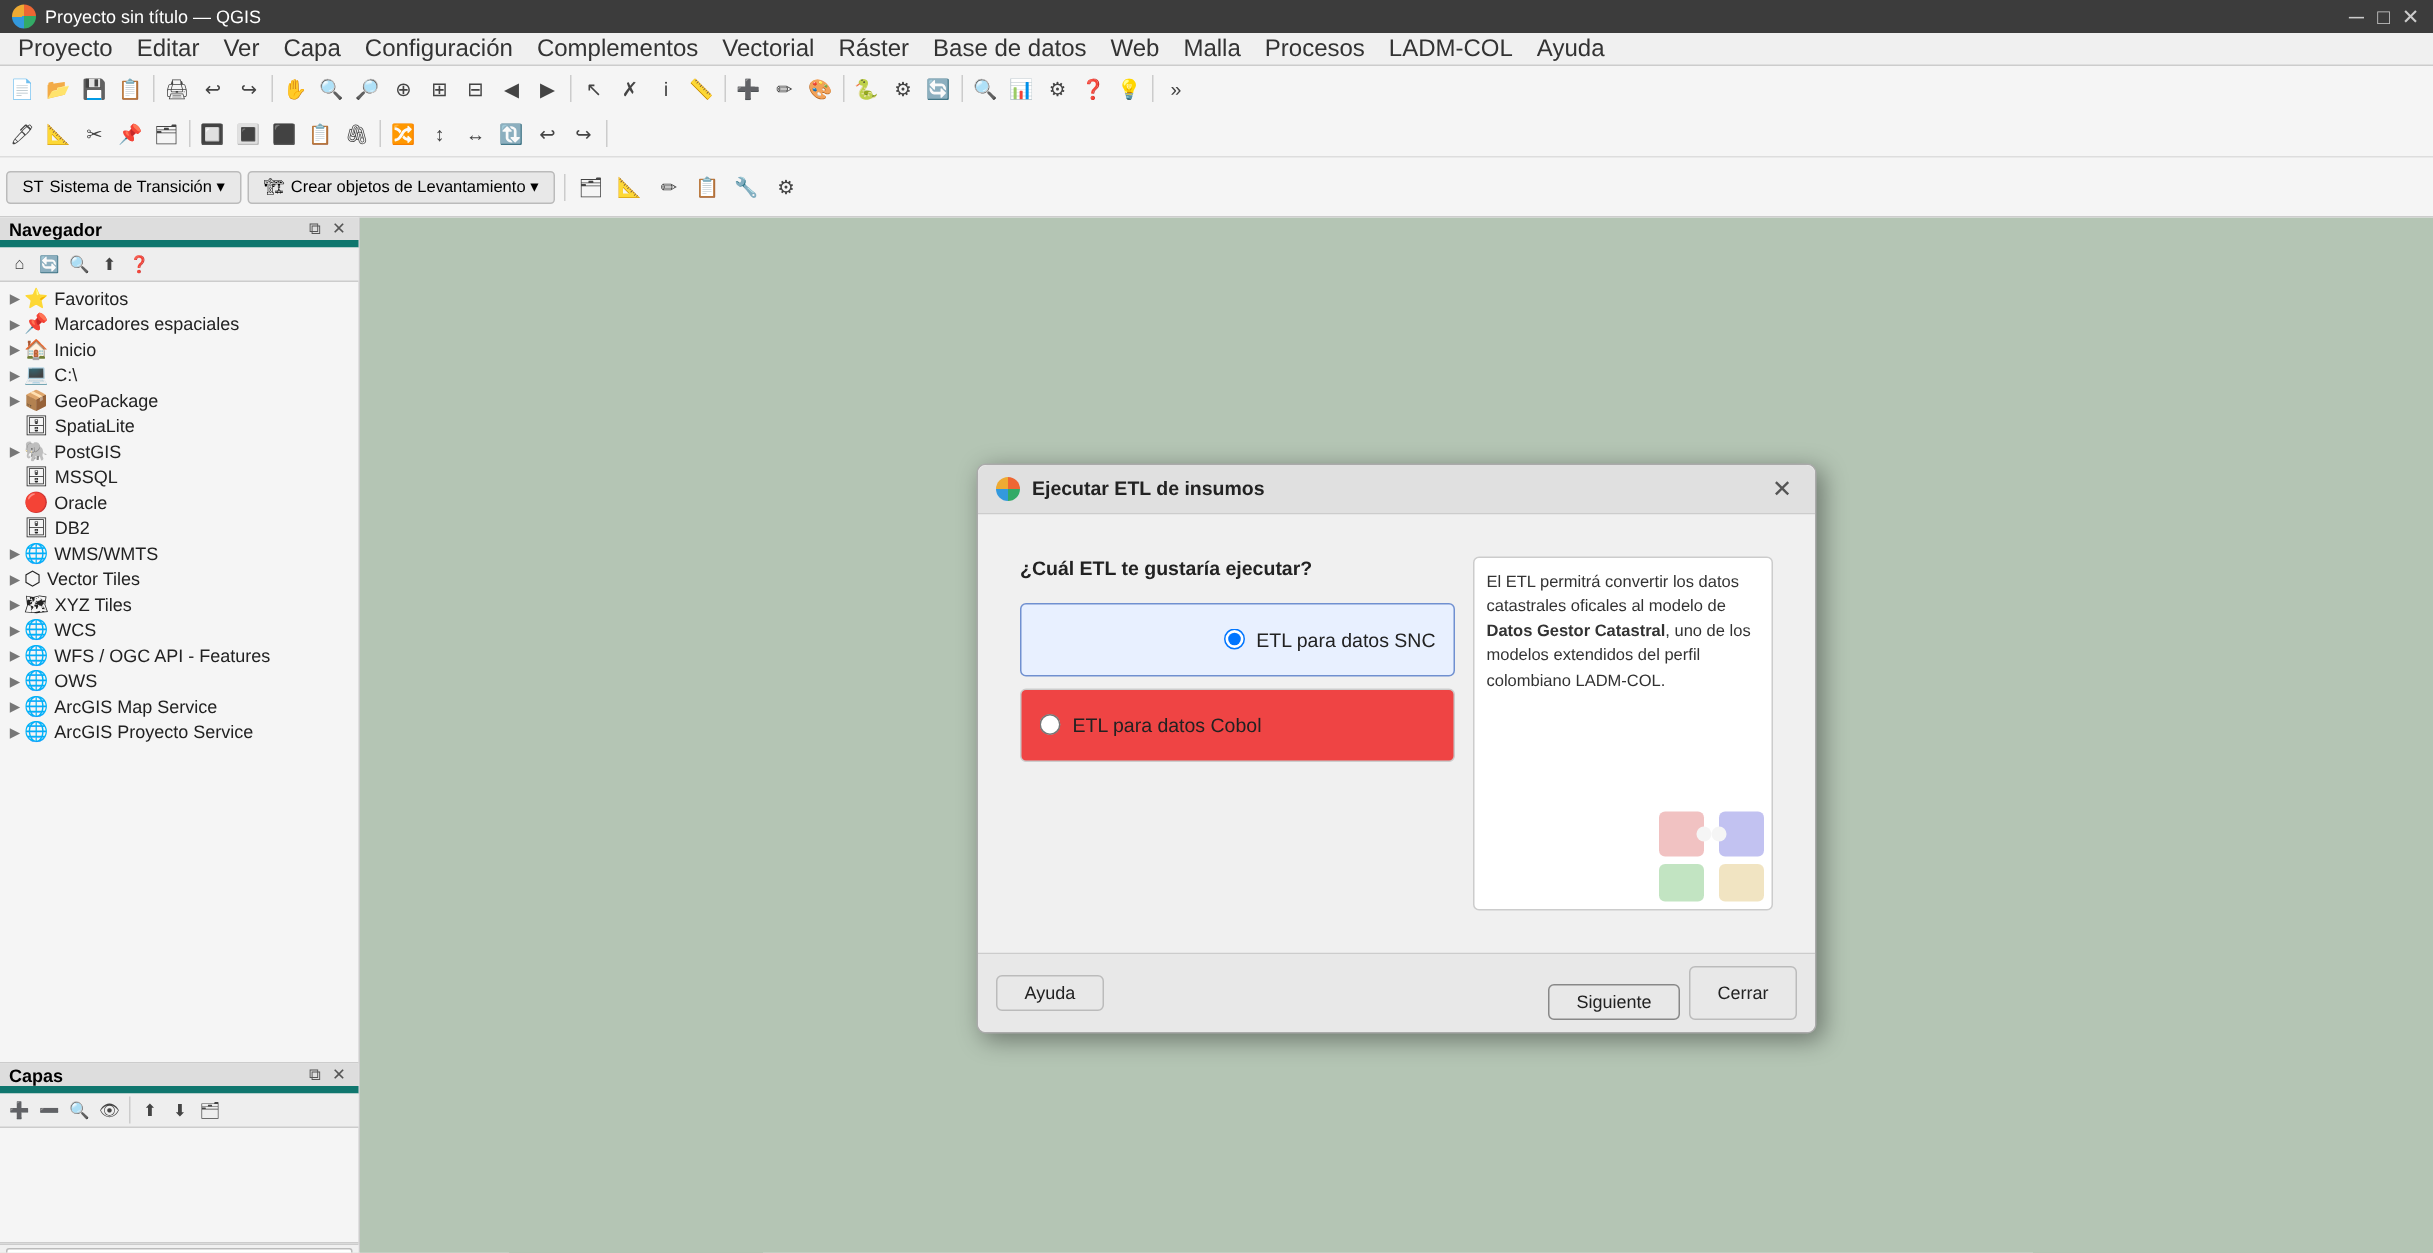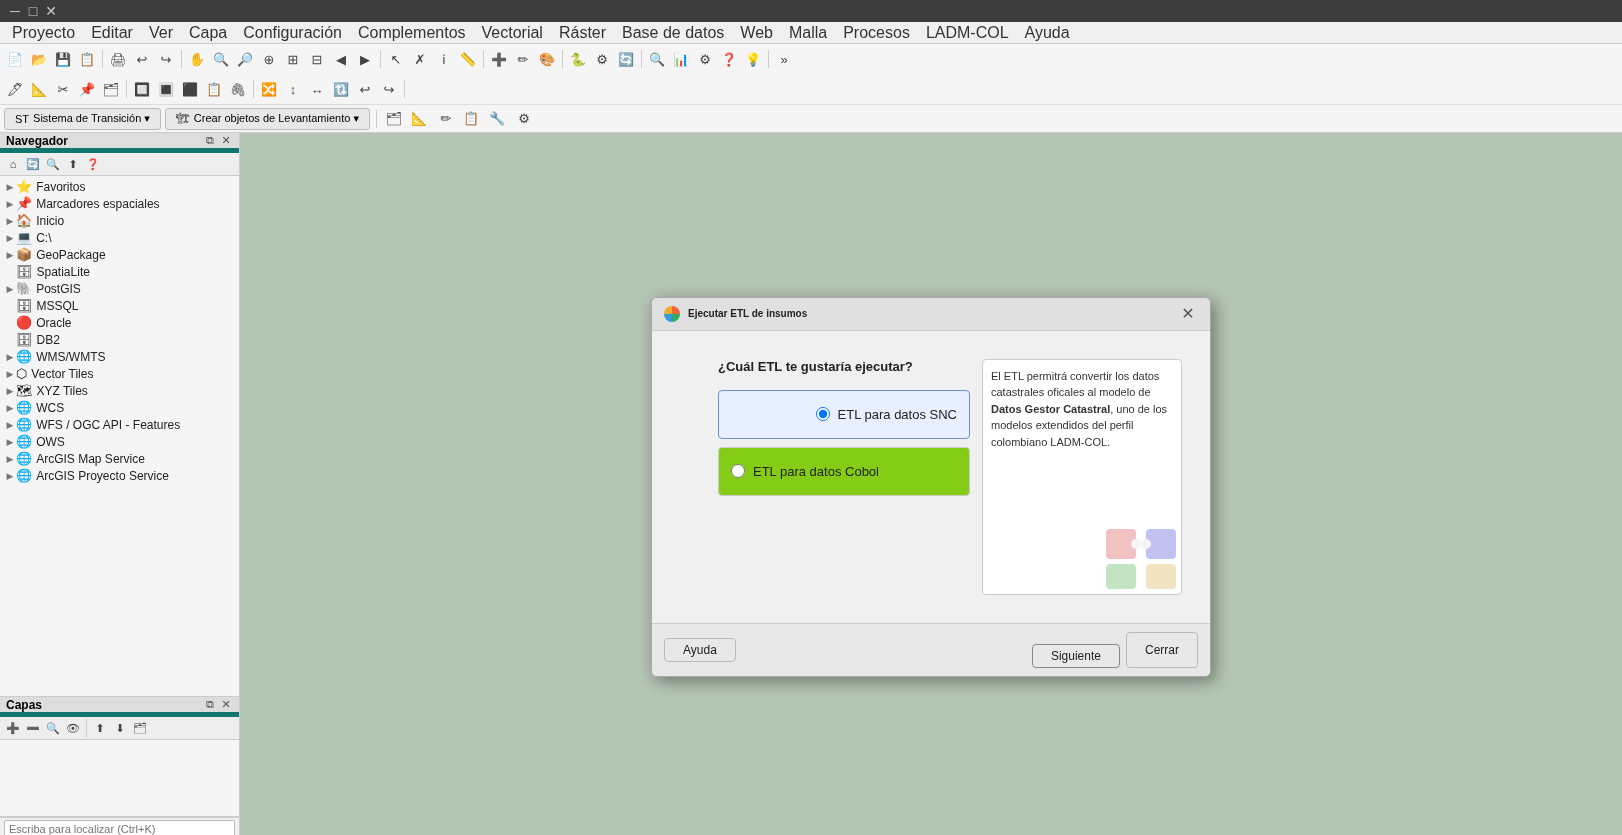--- a/index.html
+++ b/index.html
@@ -378,6 +378,10 @@
 <body>
 
 <div class="title-bar">
+  <div class="title-bar-left">
+    <span class="qgis-icon"></span>
+    <span>Proyecto sin título — QGIS</span>
+  </div>
   <div class="title-bar-controls">
     <button class="title-btn">─</button>
     <button class="title-btn">□</button>

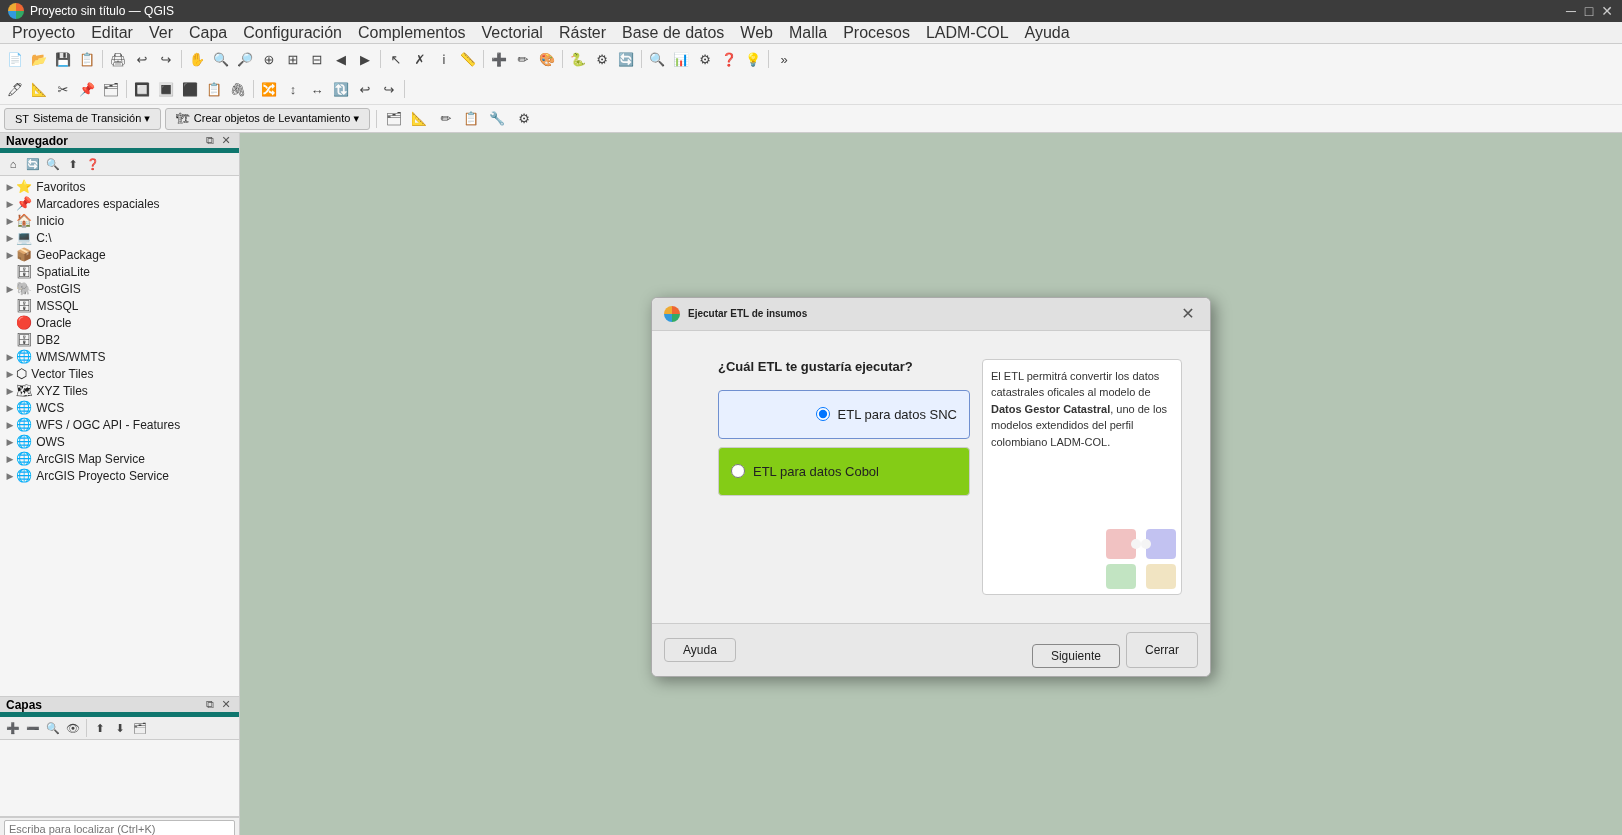--- a/index.html
+++ b/index.html
@@ -88,7 +88,7 @@
       align-items: center;
       padding: 2px 4px;
       gap: 4px;
-      height: 28px;
+      height: 40px;
       border-top: 1px solid #ddd;
     }
     .plugin-btn {

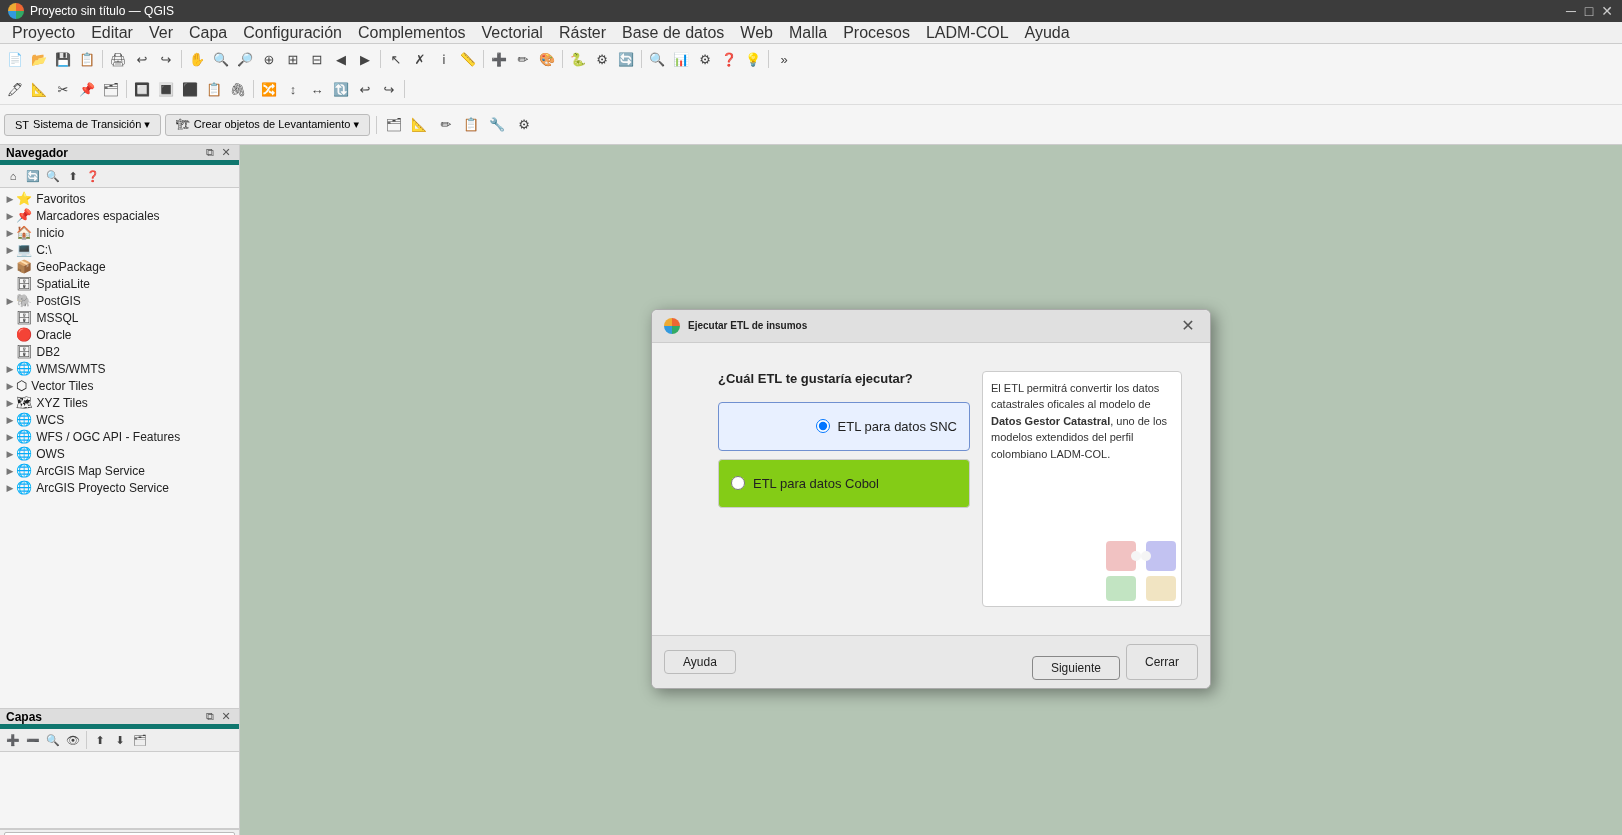--- a/index.html
+++ b/index.html
@@ -257,7 +257,7 @@
       color: #2060a0;
     }
     .dialog-title-text {
-      font-size: 10px;
+      font-size: 13px;
       font-weight: bold;
       color: #222;
       flex: 1;

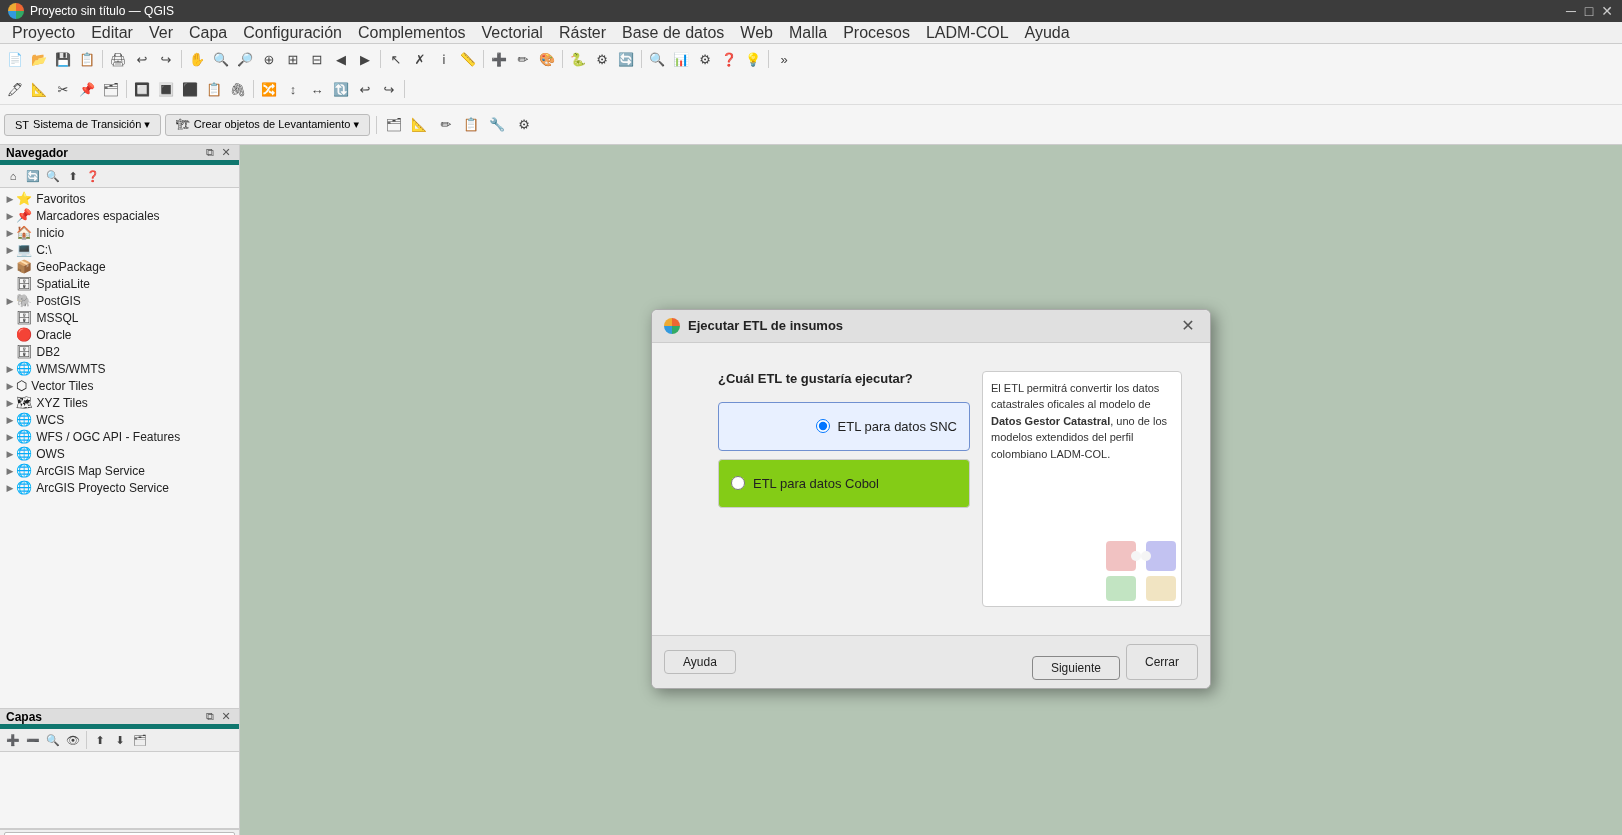--- a/index.html
+++ b/index.html
@@ -275,7 +275,6 @@
       display: flex;
       padding: 28px;
       gap: 12px;
-      margin-left: 38px;
     }
 
     .dialog-left {

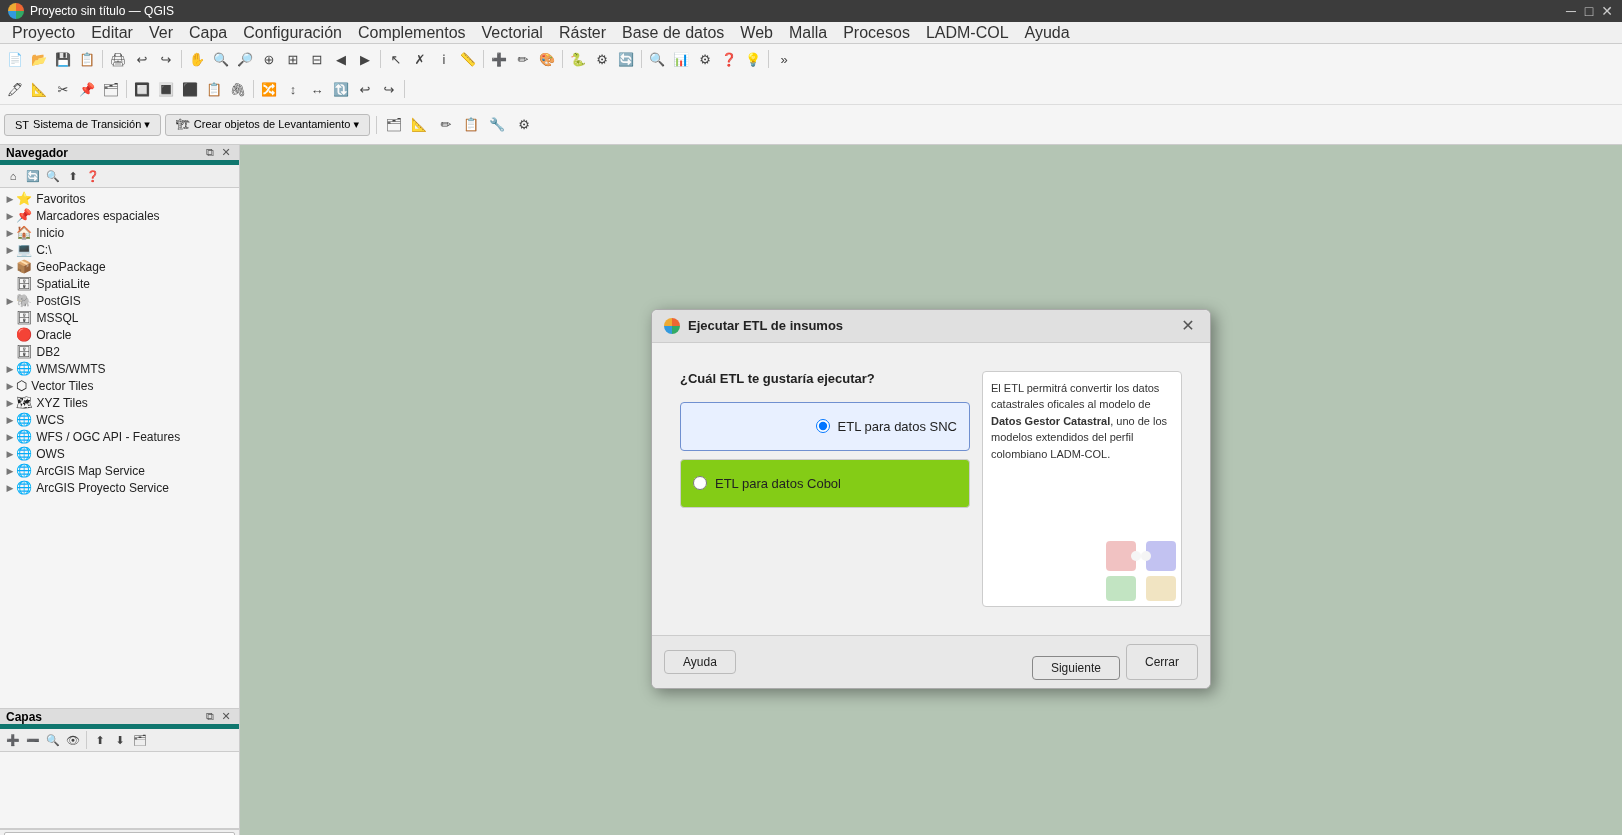--- a/index.html
+++ b/index.html
@@ -298,7 +298,7 @@
       padding: 16px 12px;
       border: 1px solid #ccc;
       border-radius: 4px;
-      background: #84cc16;
+      background: #ef4444;
       cursor: pointer;
     }
     .radio-option.selected {

